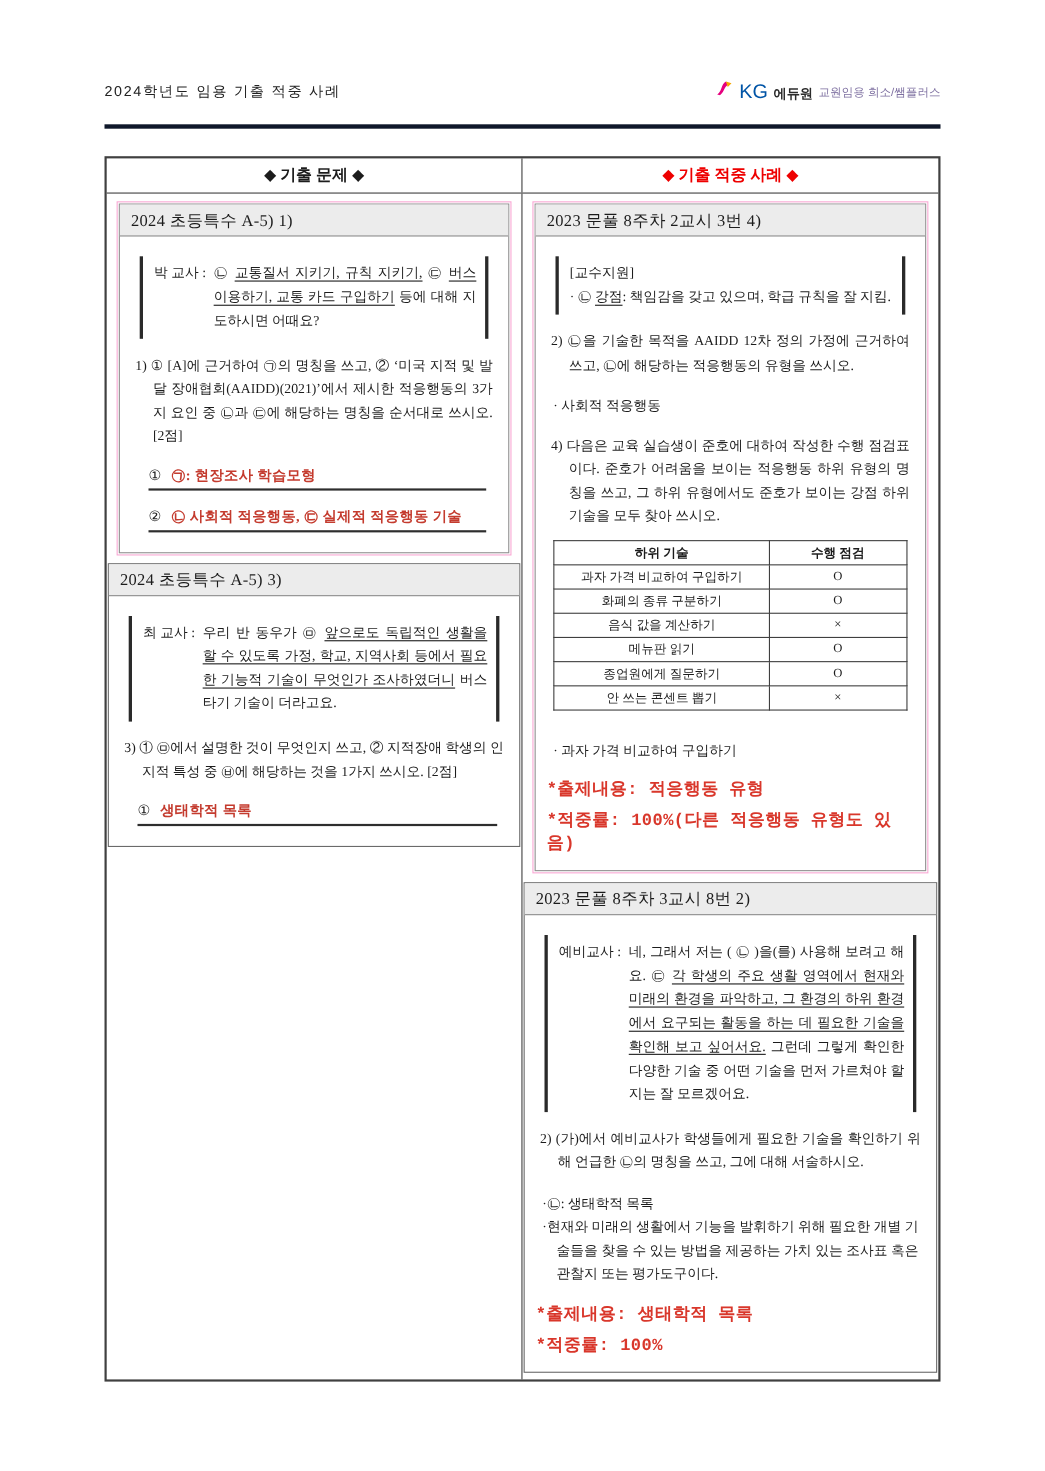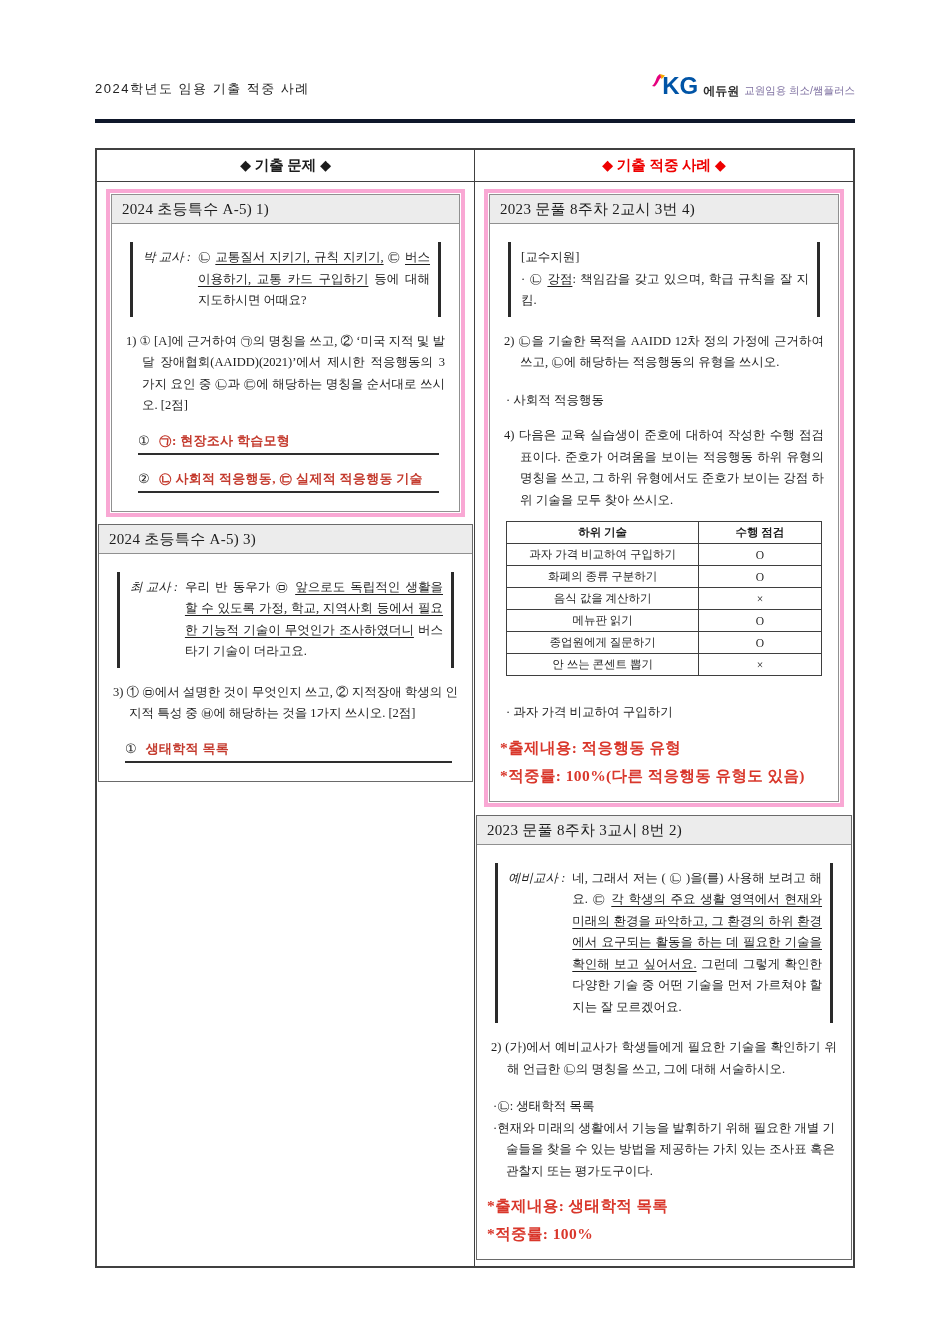--- a/index.html
+++ b/index.html
@@ -21,7 +21,7 @@
   }
   .page-title { font-size: 13px; letter-spacing: 1.5px; color: #222; }
   .logo { display: flex; align-items: flex-end; gap: 5px; position: relative; padding-top: 12px; }
-  .logo-kg { color: #0054a6; font-weight: bold; font-size: 24px; line-height: 1; position: relative; }
+  .logo-kg { color: #0054a6; font-weight: normal; font-size: 18px; line-height: 1; position: relative; }
   .logo-swoosh { position: absolute; top: -1px; right: 32px; }
   .logo-name { font-size: 12px; font-weight: bold; color: #2b2b2b; line-height: 1.2; }
   .logo-sub { font-size: 10.5px; color: #7d6fa0; line-height: 1.3; }

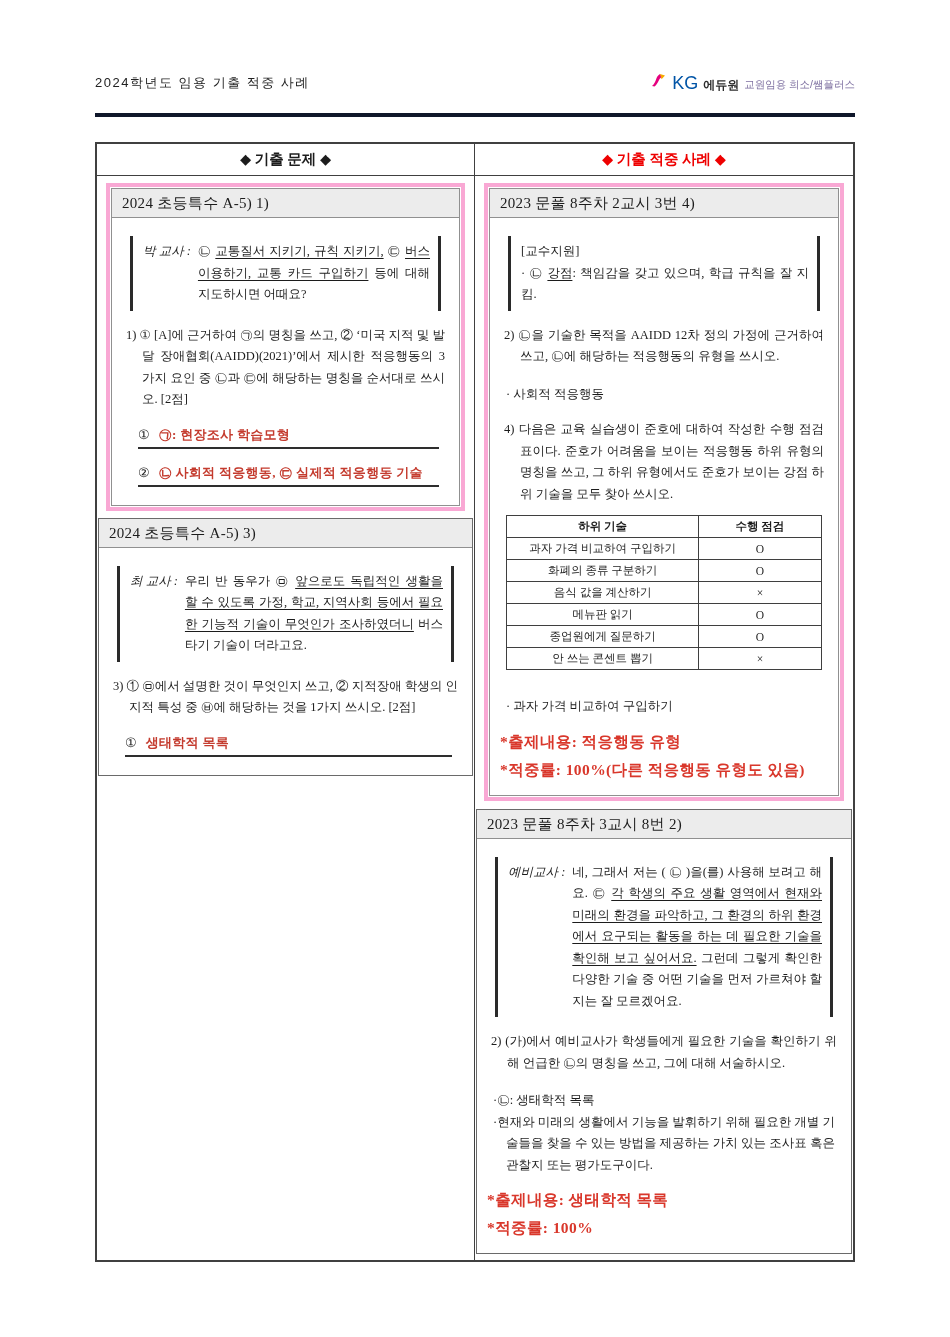--- a/index.html
+++ b/index.html
@@ -40,7 +40,7 @@
   .col-left { border-right: 1px solid #404040; }
 
   
-  .sbox { margin: 7px 9px; border: 4px solid #f9a8d4; padding: 1px; }
+  .sbox { margin: 7px 9px; border: 1px solid #f9a8d4; padding: 1px; }
   .sbox-inner { border: 1px solid #909090; }
   .fbox { margin: 3px 1px 6px; border: 1px solid #6a6a6a; }
   .box-title {

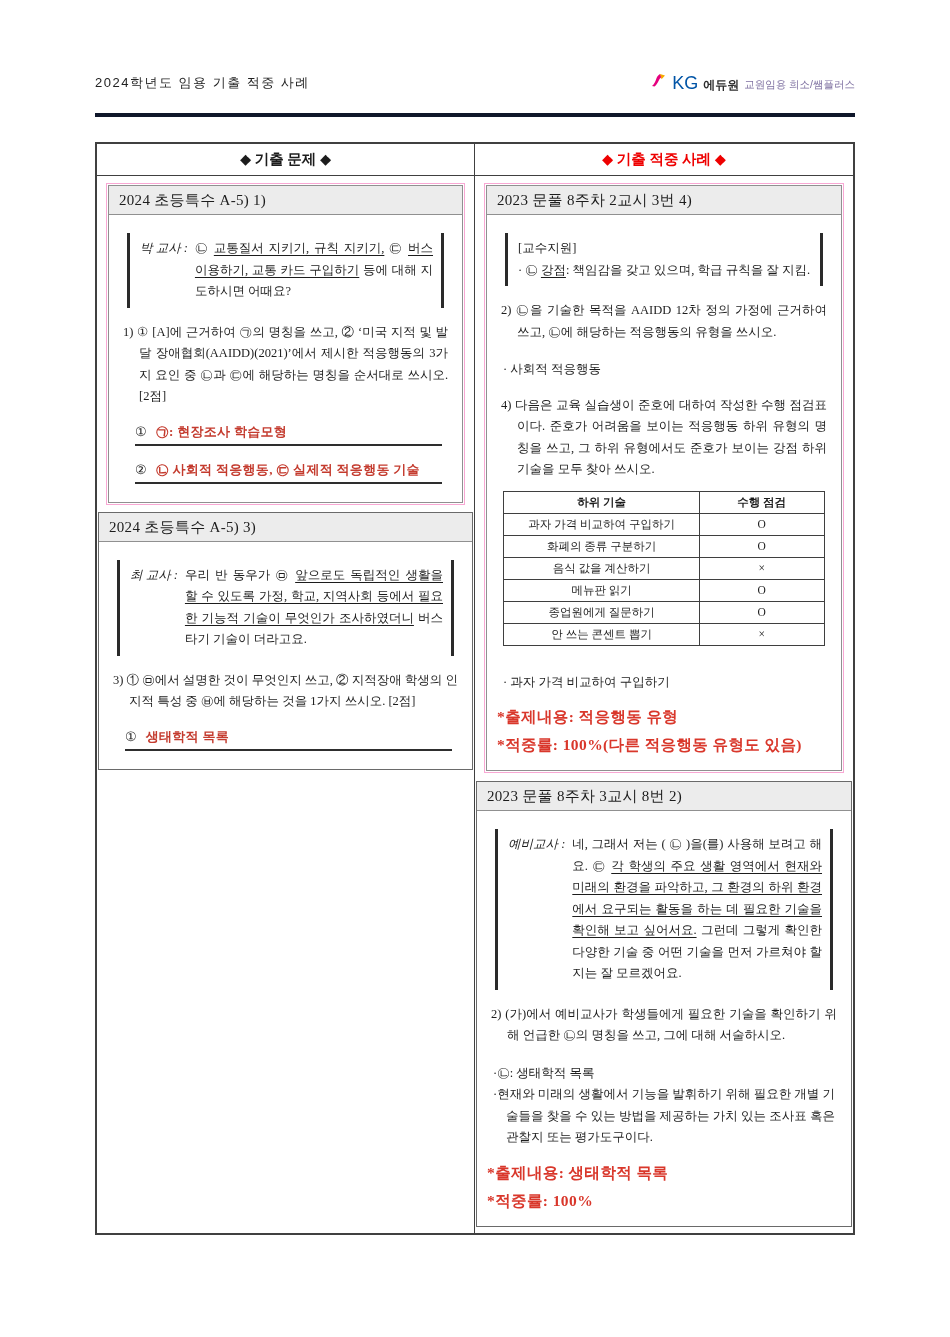--- a/index.html
+++ b/index.html
@@ -56,7 +56,7 @@
     padding: 5px 8px 5px 10px; margin: 10px 10px 12px;
     font-size: 12.5px; line-height: 1.72;
   }
-  .speaker { white-space: nowrap; font-style: italic; }
+  .speaker { white-space: nowrap; }
   .qtext { flex: 1; text-align: justify; }
   .u { text-decoration: underline; text-underline-offset: 3px; }
 

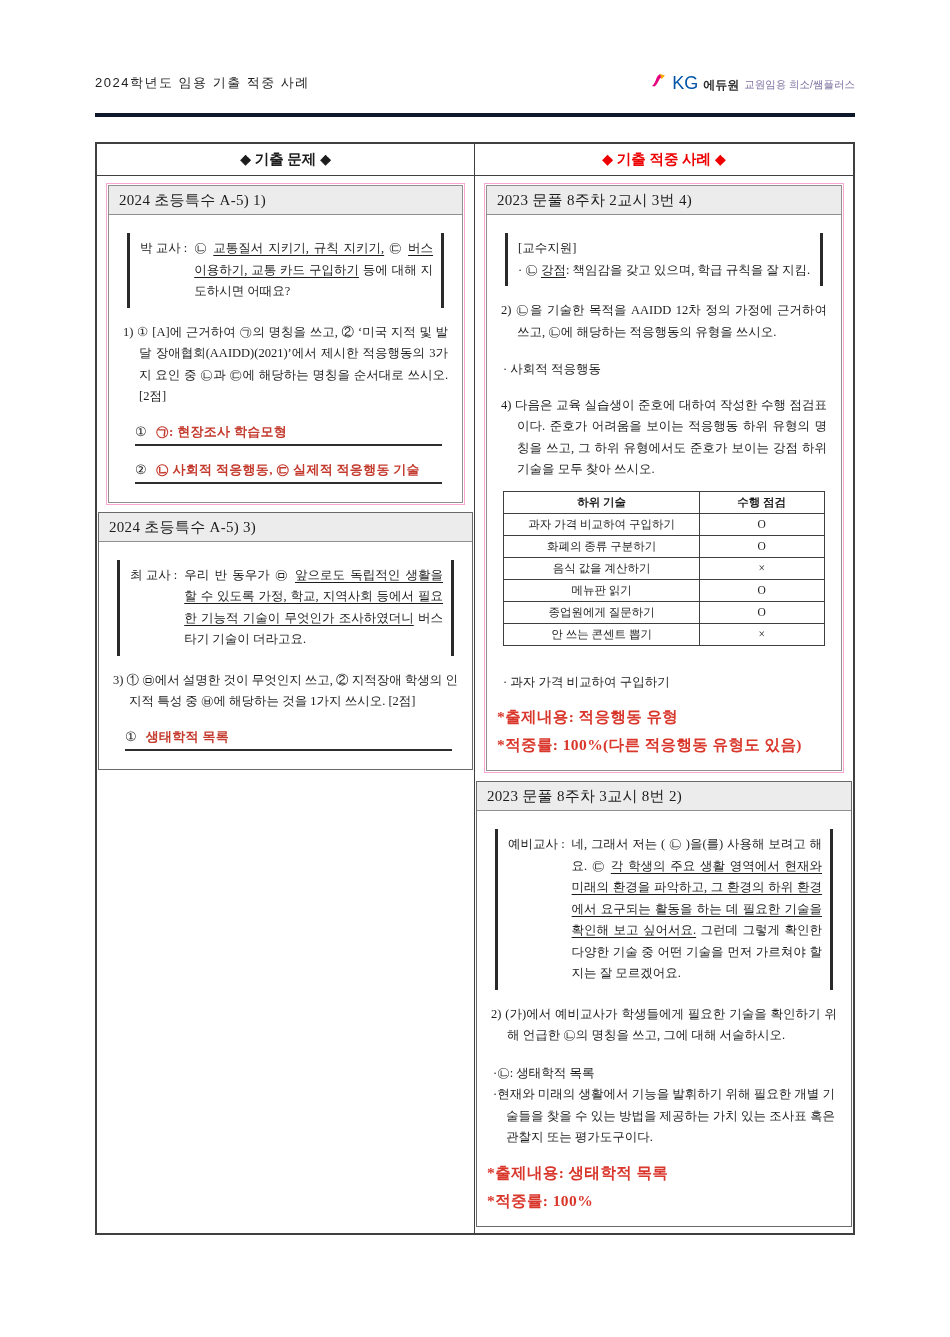--- a/index.html
+++ b/index.html
@@ -85,7 +85,7 @@
     color: #d9372b; font-weight: bold; font-size: 15.5px;
     margin: 7px 2px 2px; letter-spacing: 0.4px;
   }
-  .hl-wrap { margin-top: 14px; }
+  .hl-wrap { margin-top: 14px; font-family: Liberation Mono, monospace; }
 </style>
 </head>
 <body>

